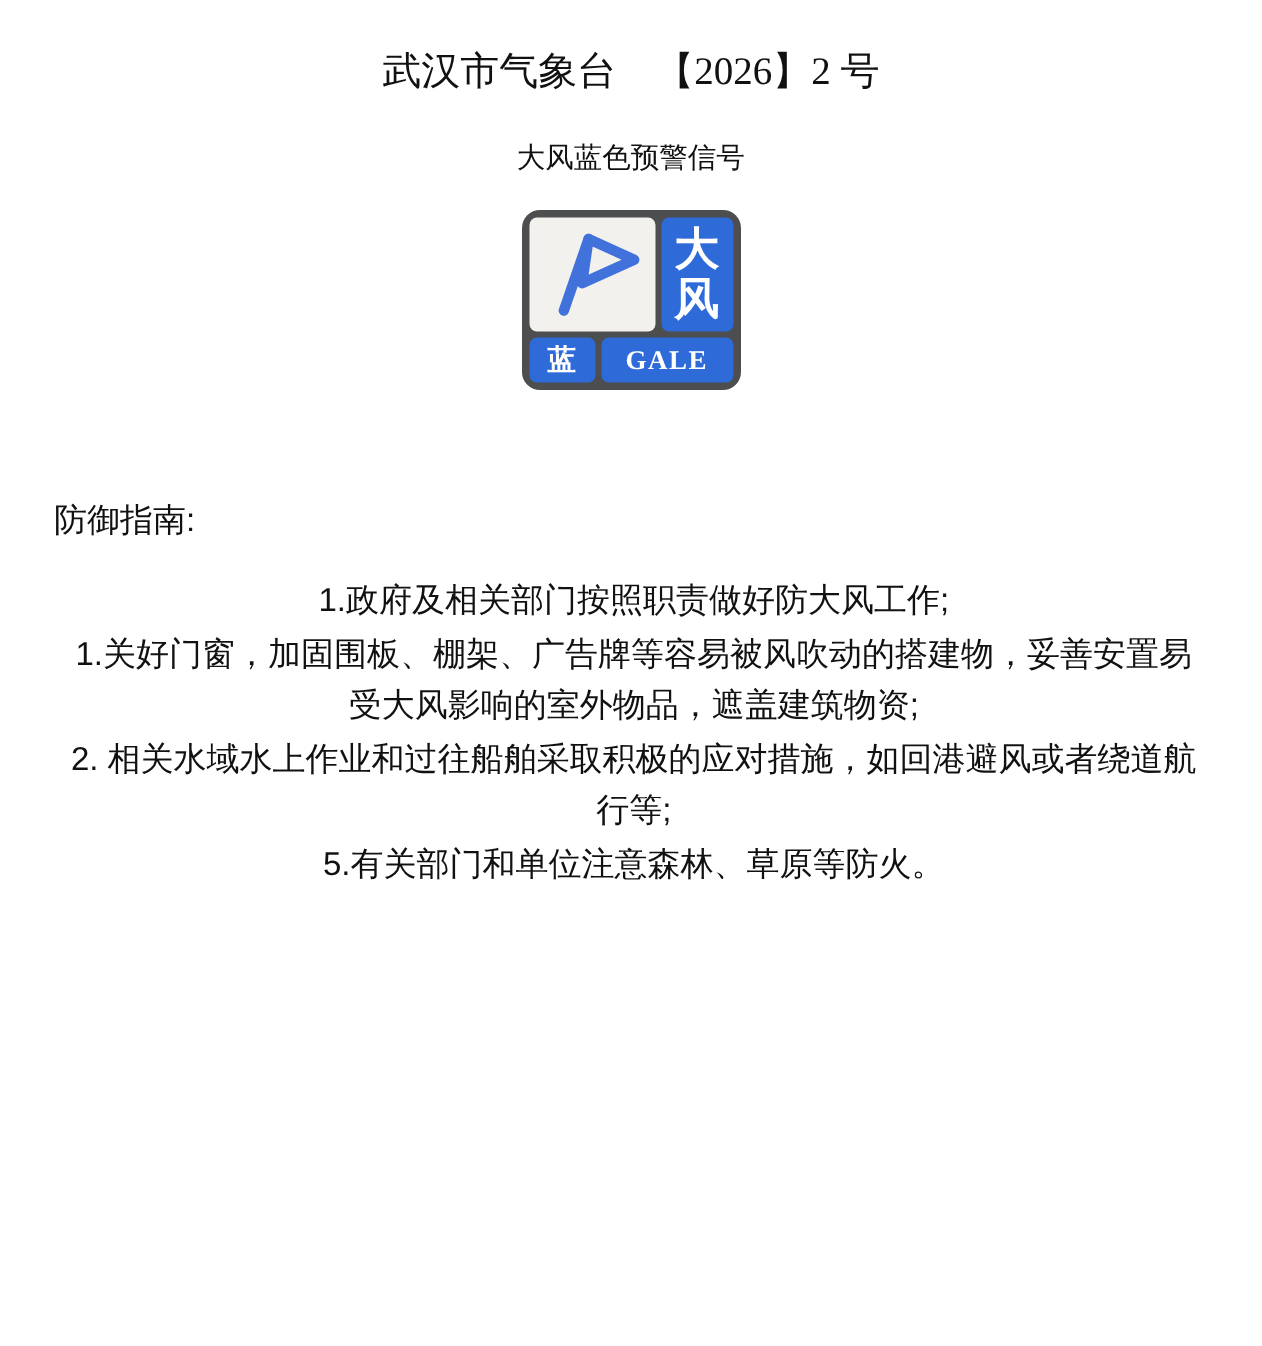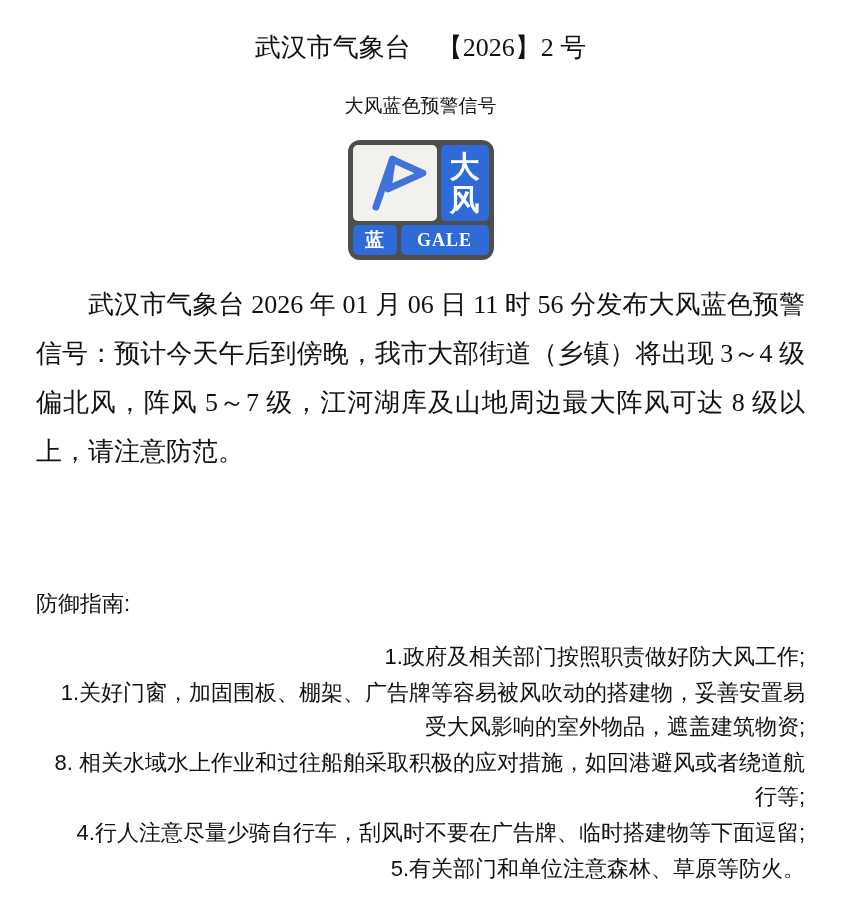--- a/index.html
+++ b/index.html
@@ -108,7 +108,6 @@
     </div>
   </div>
 
-  <p class="body-par">武汉市气象台 2026 年 01 月 06 日 11 时 56 分发布大风蓝色预警信号：预计今天午后到傍晚，我市大部街道（乡镇）将出现 3～4 级偏北风，阵风 5～7 级，江河湖库及山地周边最大阵风可达 8 级以上，请注意防范。</p>
 
   <div class="guide">
     <div class="guide-heading">防御指南:</div>

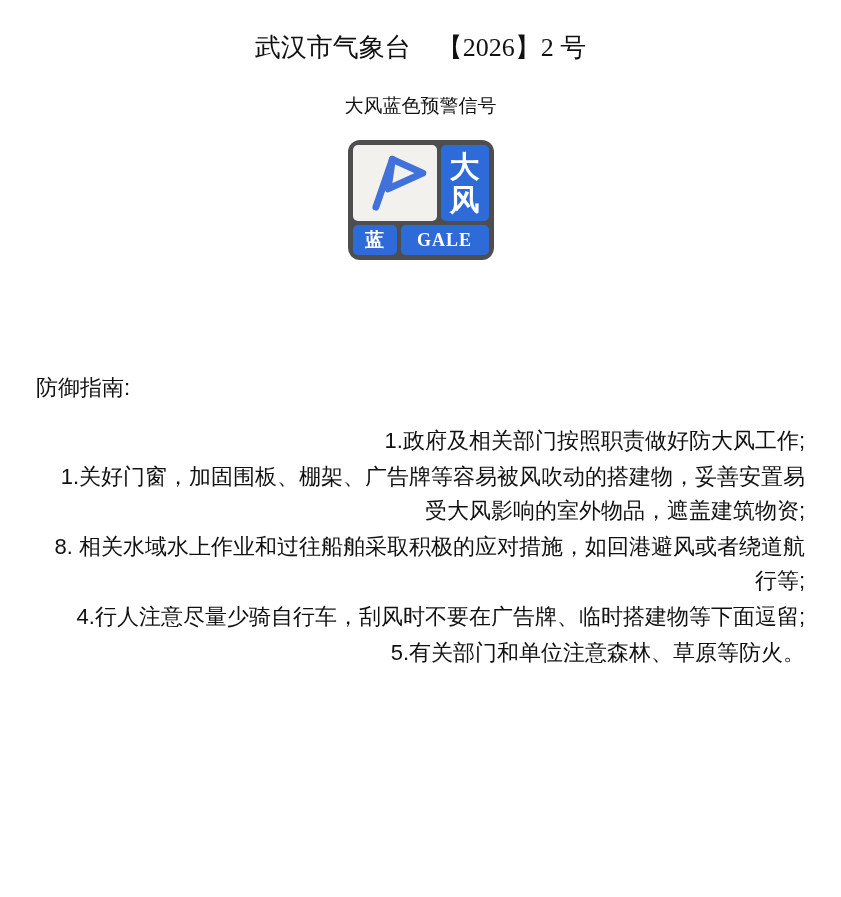--- a/index.html
+++ b/index.html
@@ -72,7 +72,7 @@
     font-family:"Liberation Sans","DejaVu Sans",sans-serif;
     font-size:22px;color:#111;
   }
-  .guide-heading{margin-top:111px;line-height:34px;margin-bottom:19px;font-weight:normal;}
+  .guide-heading{margin-top:70px;line-height:34px;margin-bottom:19px;font-weight:normal;}
   .g-item{line-height:34px;margin:0 0 2px 4px;text-align:right;}
 </style>
 </head>

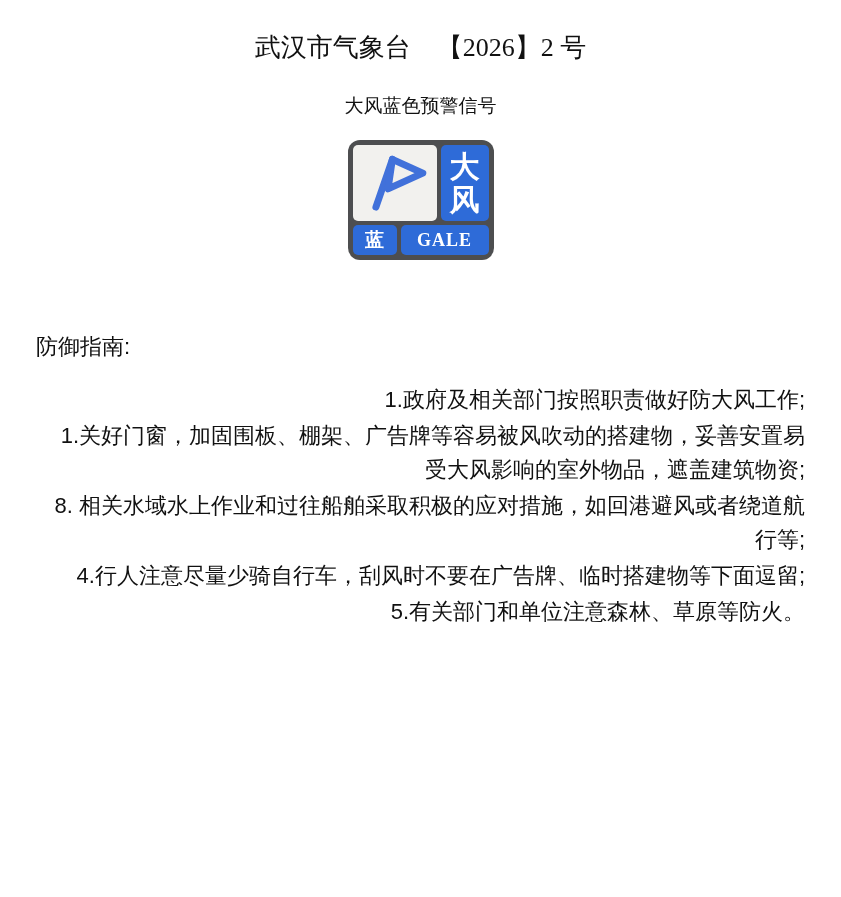--- a/index.html
+++ b/index.html
@@ -73,7 +73,7 @@
     font-size:22px;color:#111;
   }
   .guide-heading{margin-top:70px;line-height:34px;margin-bottom:19px;font-weight:normal;}
-  .g-item{line-height:34px;margin:0 0 2px 4px;text-align:right;}
+  .g-item{line-height:34px;margin:0 0 2px 4px;text-align:center;}
 </style>
 </head>
 <body>

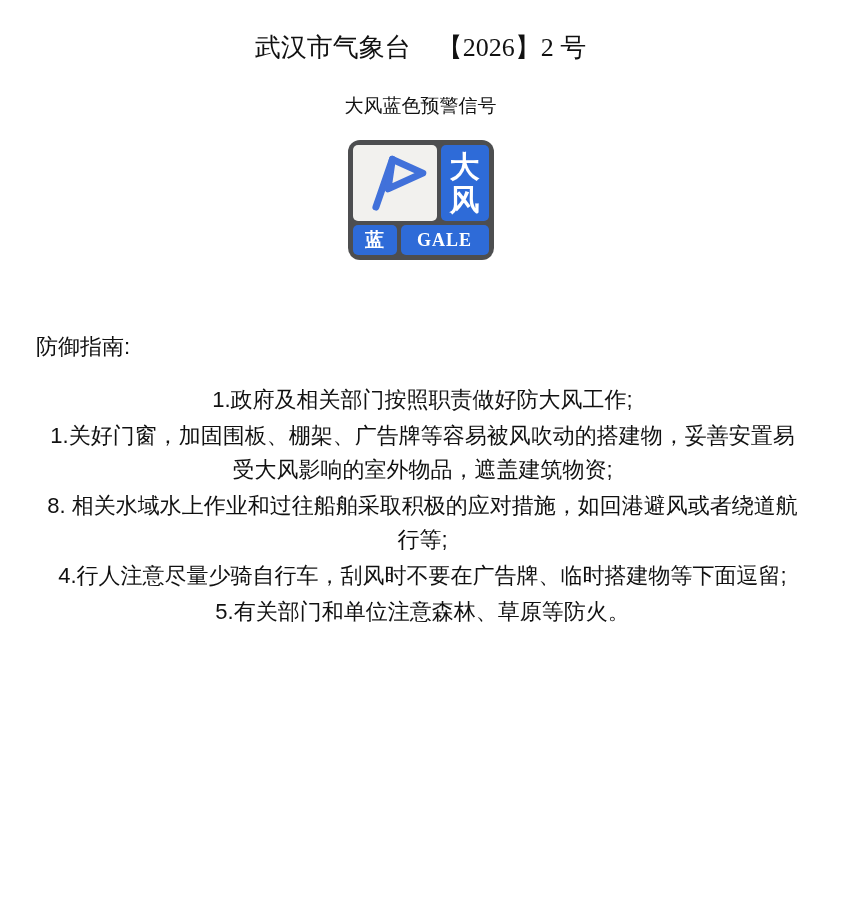--- a/index.html
+++ b/index.html
@@ -113,7 +113,7 @@
     <div class="guide-heading">防御指南:</div>
     <div class="g-item">1.政府及相关部门按照职责做好防大风工作;</div>
     <div class="g-item">1.关好门窗，加固围板、棚架、广告牌等容易被风吹动的搭建物，妥善安置易受大风影响的室外物品，遮盖建筑物资;</div>
-    <div class="g-item">8. 相关水域水上作业和过往船舶采取积极的应对措施，如回港避风或者绕道航行等;</div>
+    <div class="g-item">2. 相关水域水上作业和过往船舶采取积极的应对措施，如回港避风或者绕道航行等;</div>
     <div class="g-item">4.行人注意尽量少骑自行车，刮风时不要在广告牌、临时搭建物等下面逗留;</div>
     <div class="g-item">5.有关部门和单位注意森林、草原等防火。</div>
   </div>

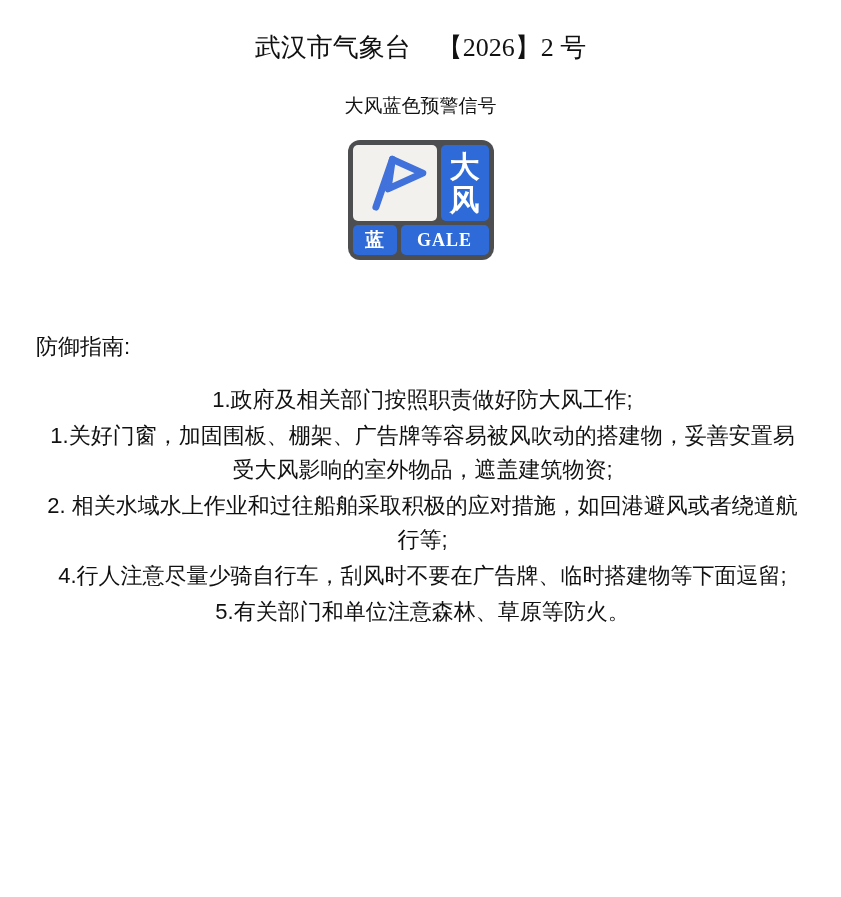--- a/index.html
+++ b/index.html
@@ -114,7 +114,6 @@
     <div class="g-item">1.政府及相关部门按照职责做好防大风工作;</div>
     <div class="g-item">1.关好门窗，加固围板、棚架、广告牌等容易被风吹动的搭建物，妥善安置易受大风影响的室外物品，遮盖建筑物资;</div>
     <div class="g-item">2. 相关水域水上作业和过往船舶采取积极的应对措施，如回港避风或者绕道航行等;</div>
-    <div class="g-item">4.行人注意尽量少骑自行车，刮风时不要在广告牌、临时搭建物等下面逗留;</div>
     <div class="g-item">5.有关部门和单位注意森林、草原等防火。</div>
   </div>
 

